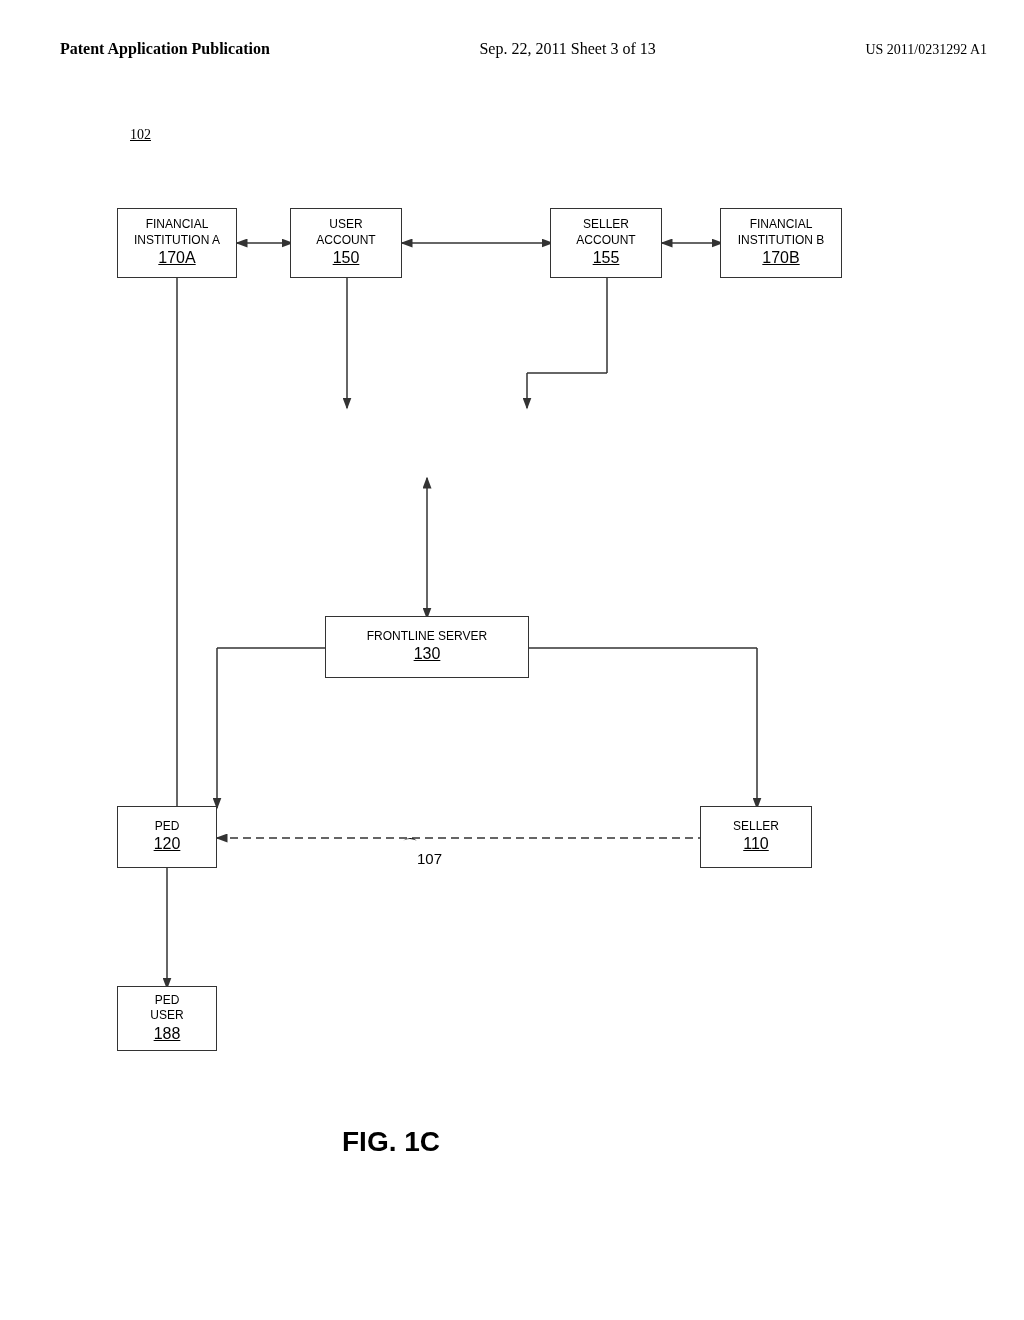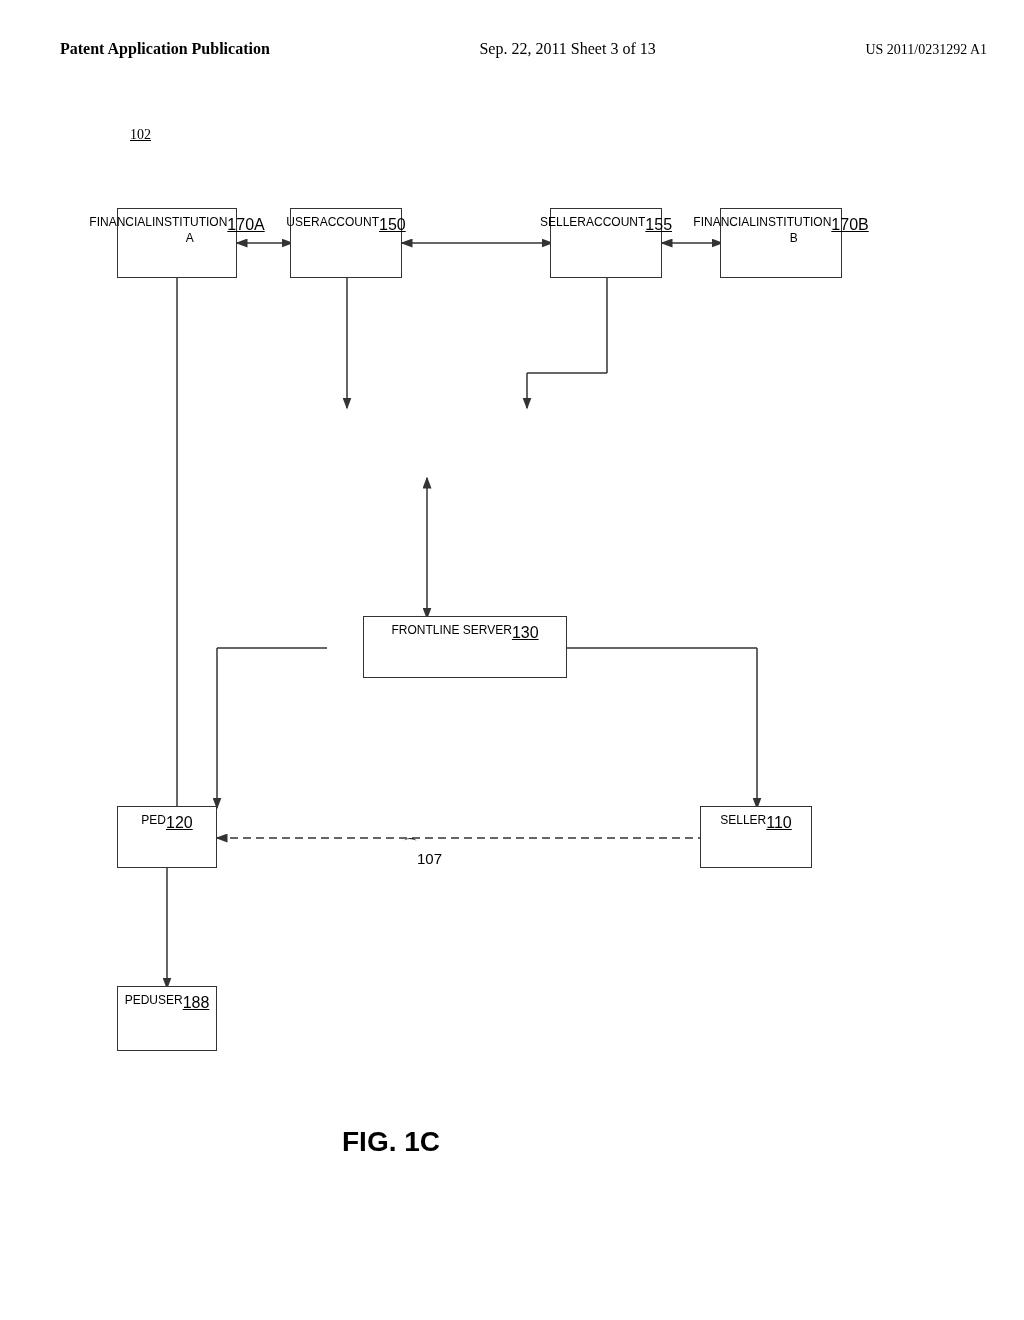--- a/index.html
+++ b/index.html
@@ -55,8 +55,8 @@
       border: 1.5px solid #333;
       background: #fff;
       display: flex;
-      flex-direction: row;
-      align-items: flex-start;
+      flex-direction: column;
+      align-items: center;
       justify-content: center;
       text-align: center;
       font-size: 12px;

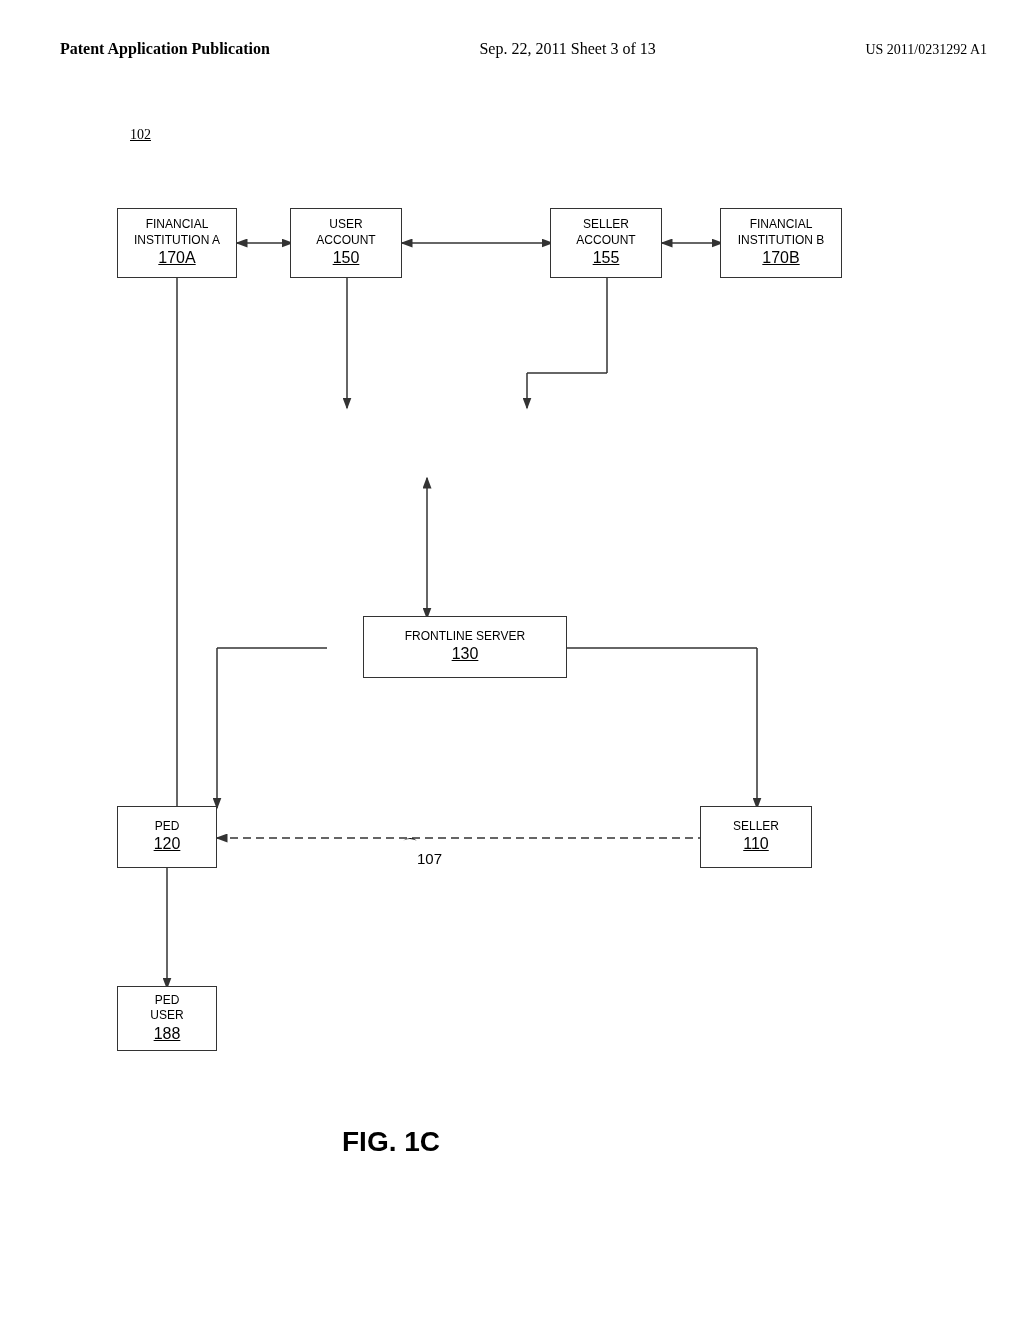--- a/index.html
+++ b/index.html
@@ -166,7 +166,7 @@
   </div>
 
 
-  <div class="box" style="left:263px; top:528px; width:204px; height:62px;margin-left:38px;">
+  <div class="box" style="left:263px; top:528px; width:204px; height:62px;">
     <span>FRONTLINE SERVER</span>
     <span class="ref-num">130</span>
   </div>

